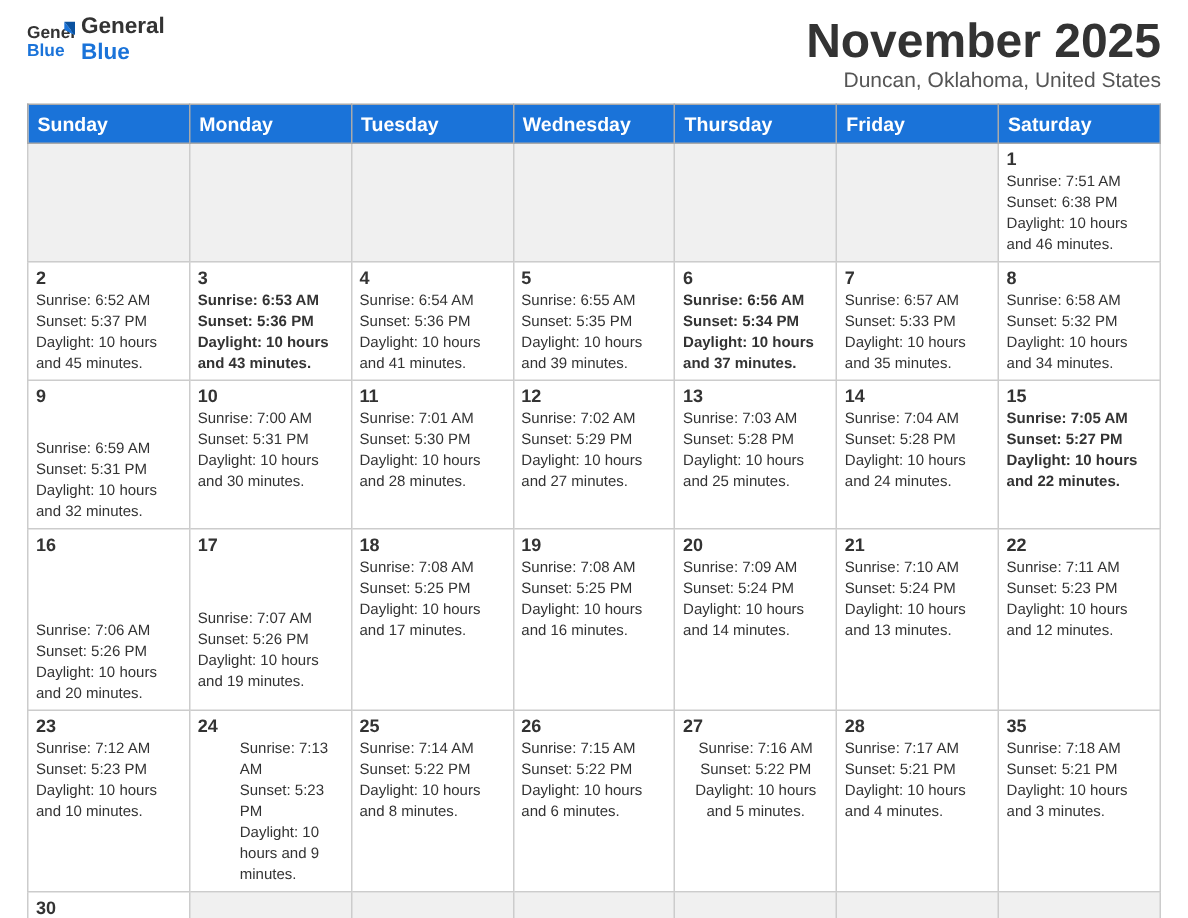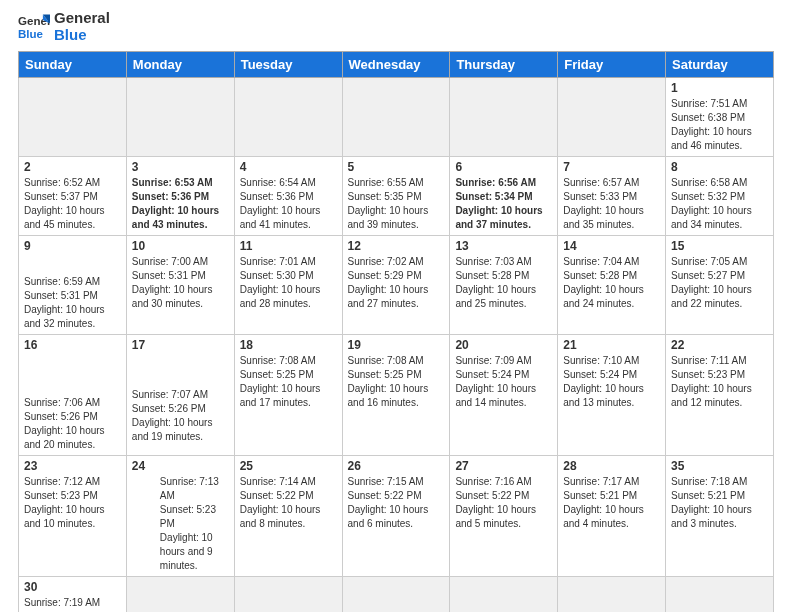--- a/index.html
+++ b/index.html
@@ -101,6 +101,10 @@
         <div style="font-size:15px;font-weight:bold;color:#1a73d9;line-height:1.1;">Blue</div>
       </div>
     </div>
+    <div class="title-block">
+      <div class="month-title">November 2025</div>
+      <div class="location">Duncan, Oklahoma, United States</div>
+    </div>
   </div>
 
   <table class="calendar">

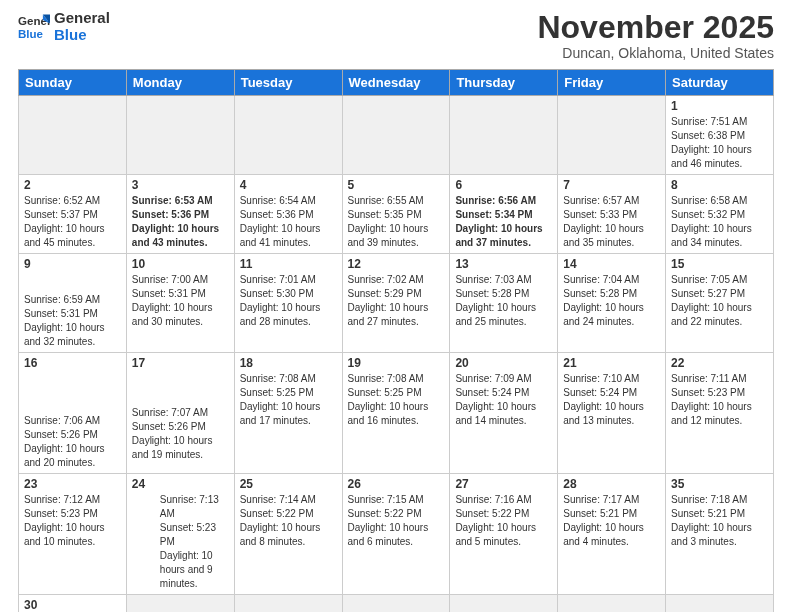--- a/index.html
+++ b/index.html
@@ -217,7 +217,7 @@
           </td>
           <td>
             <span class="day-num">15</span>
-            <div class="day-info" style="white-space: pre-line;">Sunrise: 7:05 AM
+            <div class="day-info" style="white-space: pre-line; font-weight: bold;">Sunrise: 7:05 AM
 Sunset: 5:27 PM
 Daylight: 10 hours and 22 minutes.</div>
           </td>

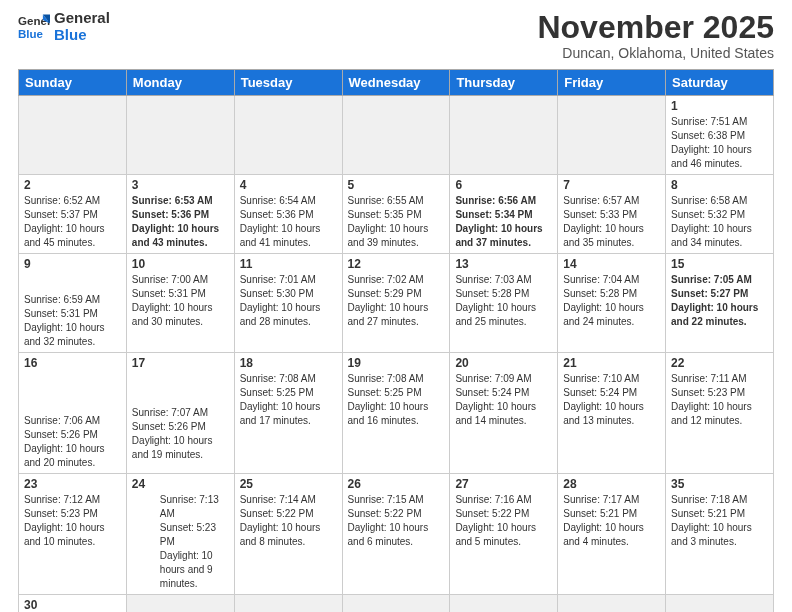--- a/index.html
+++ b/index.html
@@ -293,7 +293,7 @@
           </td>
           <td>
             <span class="day-num">27</span>
-            <div class="day-info" style="white-space: pre-line;">Sunrise: 7:16 AM
+            <div class="day-info" style="white-space: pre-line; text-align: center;">Sunrise: 7:16 AM
 Sunset: 5:22 PM
 Daylight: 10 hours and 5 minutes.</div>
           </td>

